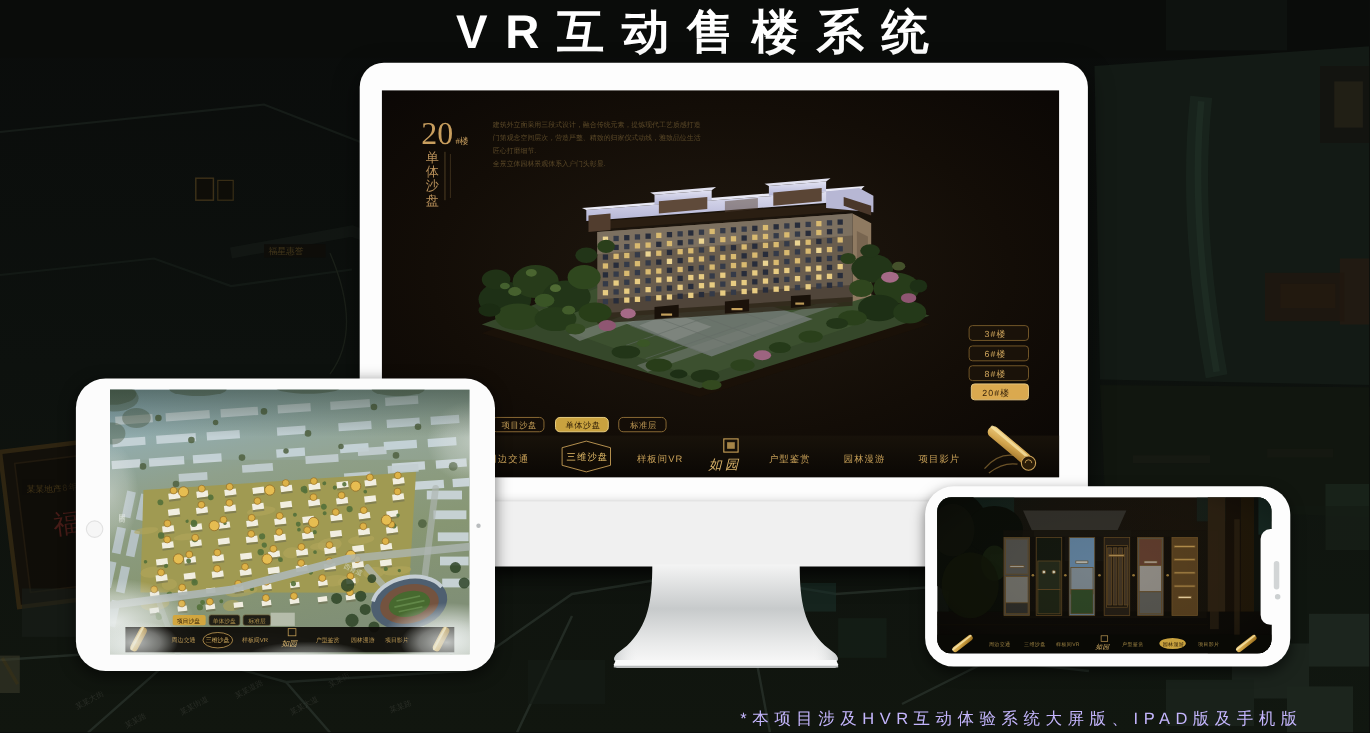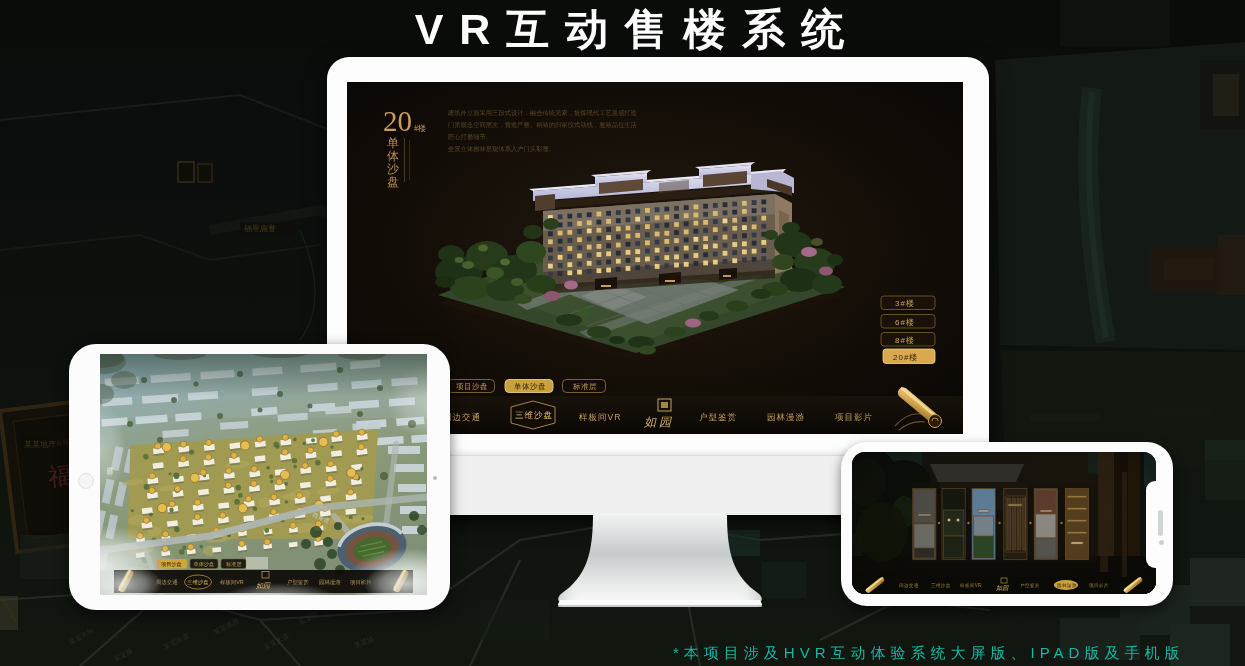--- a/index.html
+++ b/index.html
@@ -1129,7 +1129,7 @@
 <div class="abs" style="left:1158px;top:510px;width:4.5px;height:26px;border-radius:3px;background:#d2d5d6;"></div>
 <div class="abs" style="left:1158.5px;top:540px;width:5px;height:5px;border-radius:50%;background:#ccd0d1;"></div>
 
-<div class="abs" style="left:673px;top:644px;color:#14b8a6;font-size:15px;letter-spacing:5px;">*本项目涉及HVR互动体验系统大屏版、IPAD版及手机版</div>
+<div class="abs" style="left:673px;top:644px;color:#c4b5fd;font-size:15px;letter-spacing:5px;">*本项目涉及HVR互动体验系统大屏版、IPAD版及手机版</div>
 
 </div>
 

